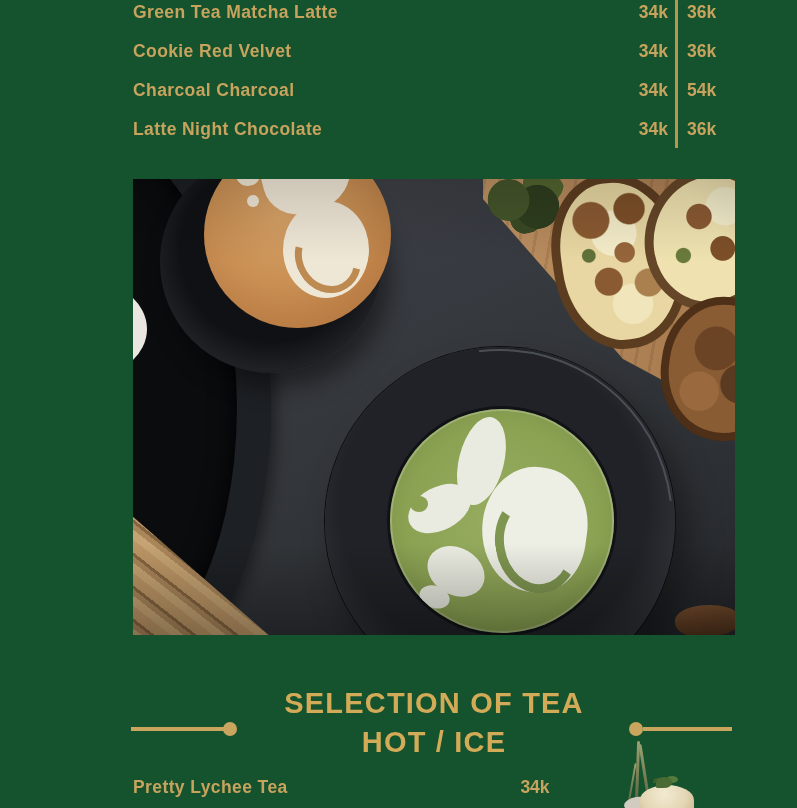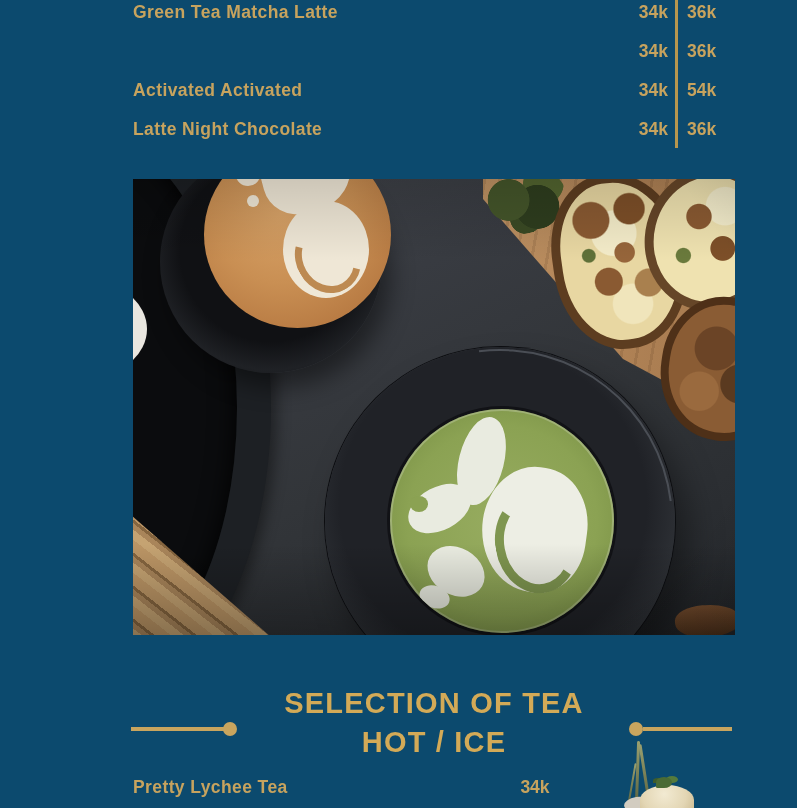--- a/index.html
+++ b/index.html
@@ -3,7 +3,7 @@
 <meta charset="utf-8">
 <style>
   html,body{margin:0;padding:0;background:#0a0a0d;}
-  .stage{position:relative;width:797px;height:808px;background:#0c4a6e;overflow:hidden;
+  .stage{position:relative;width:797px;height:808px;background:#14532d;overflow:hidden;
          font-family:"Liberation Sans", sans-serif;}
 
   

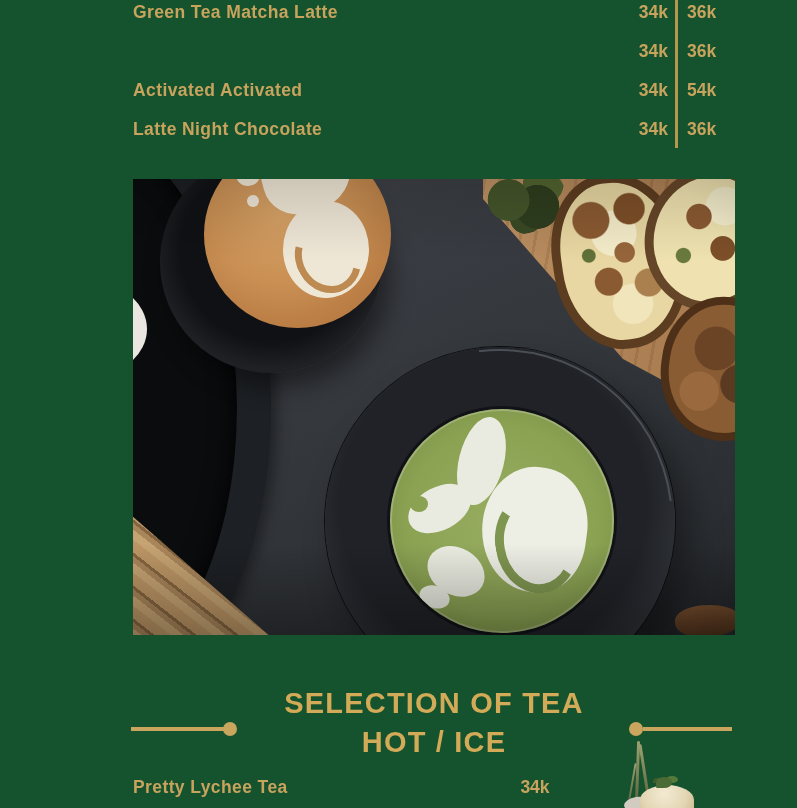--- a/index.html
+++ b/index.html
@@ -137,6 +137,7 @@
       <span class="price-ice">36k</span>
     </div>
     <div class="menu-row" style="top:41px">
+      <span class="item-name">Cookie Red Velvet</span>
       <span class="price-hot">34k</span>
       <span class="price-ice">36k</span>
     </div>

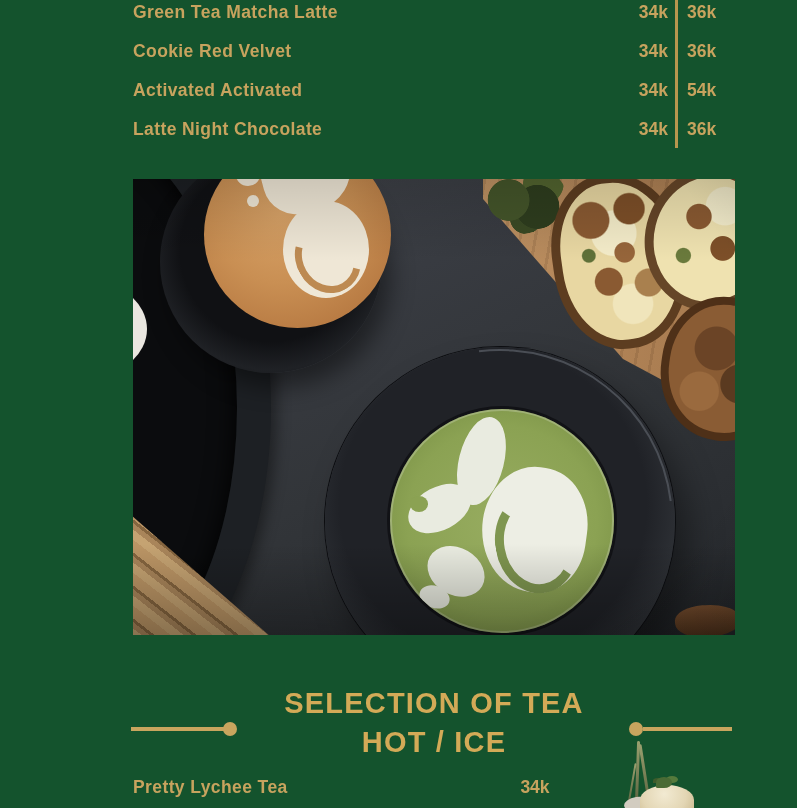--- a/index.html
+++ b/index.html
@@ -142,7 +142,7 @@
       <span class="price-ice">36k</span>
     </div>
     <div class="menu-row" style="top:80px">
-      <span class="item-name">Activated Activated</span>
+      <span class="item-name">Charcoal Charcoal</span>
       <span class="price-hot">34k</span>
       <span class="price-ice">54k</span>
     </div>

